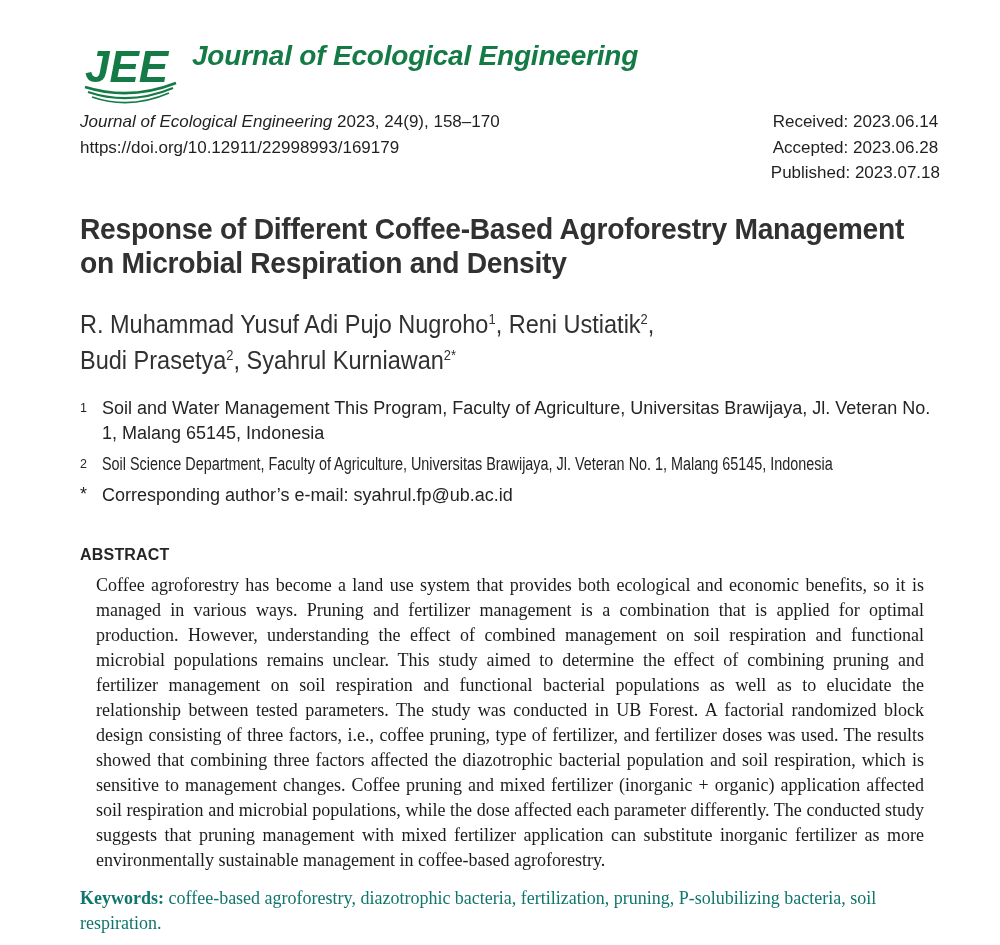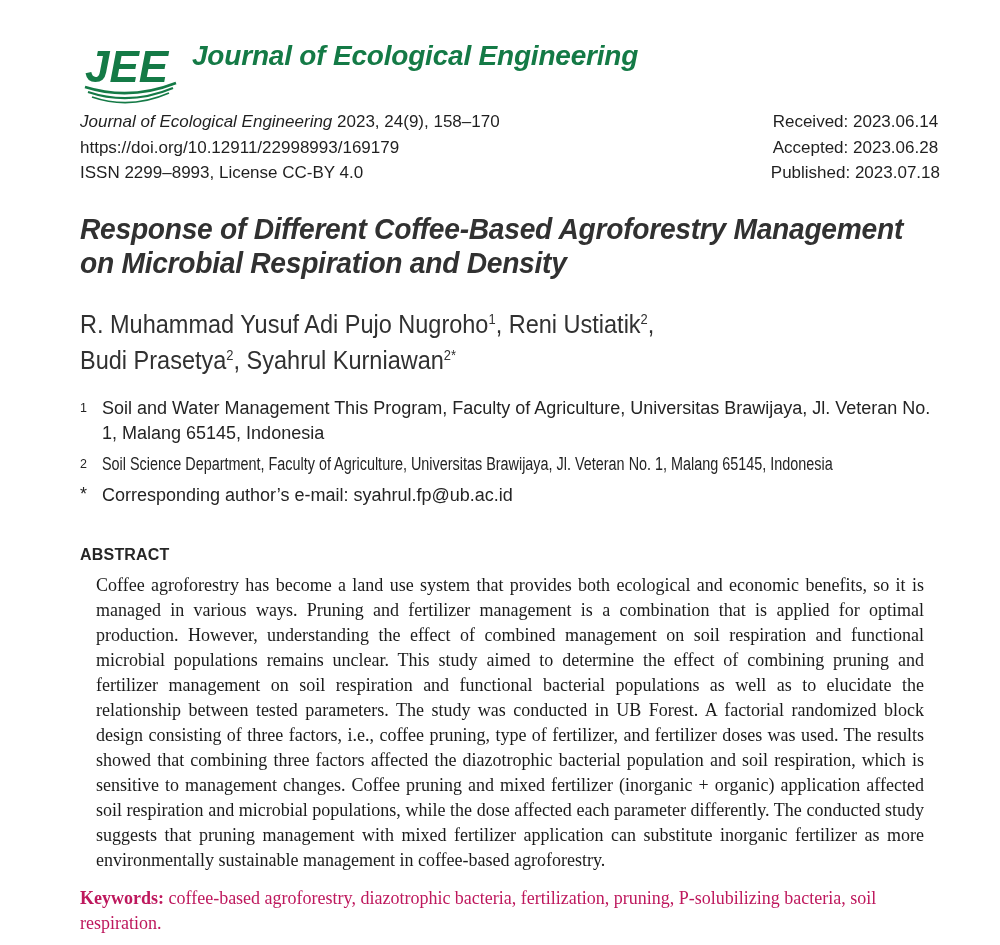--- a/index.html
+++ b/index.html
@@ -76,7 +76,6 @@
     <div class="citation">
       <div><i>Journal of Ecological Engineering</i><span> 2023, 24(9), 158–170</span></div>
       <div>https://doi.org/10.12911/22998993/169179</div>
-      <div>ISSN 2299–8993, License CC-BY 4.0</div>
     </div>
     <div class="dates">
       <div>Received: 2023.06.14</div>

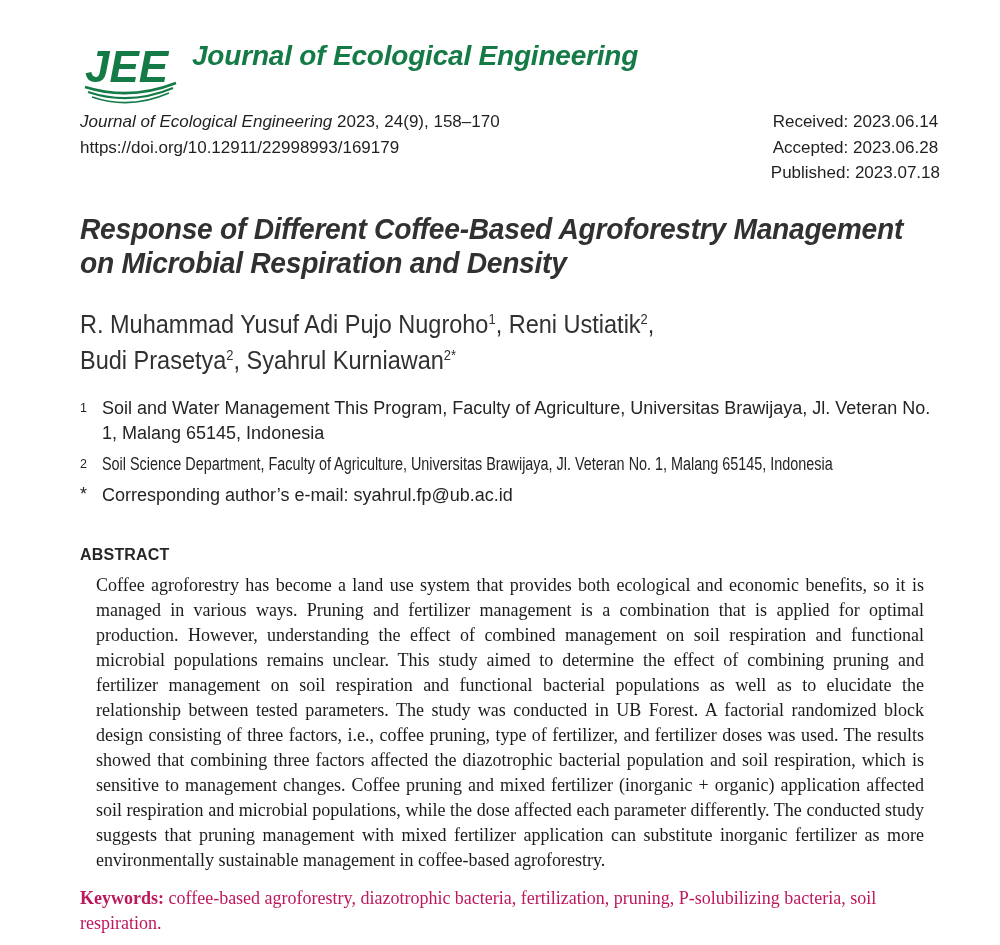--- a/index.html
+++ b/index.html
@@ -27,7 +27,7 @@
 
   
   .title { margin: 26px 0 0; font-size: 30px; font-weight: 600; color: #313131;
-    line-height: 34px; letter-spacing: -0.3px; font-style: italic; }
+    line-height: 34px; letter-spacing: -0.3px; }
   .title-line { display: block; white-space: nowrap; transform: scaleX(0.94);
     transform-origin: 0 50%; }
 

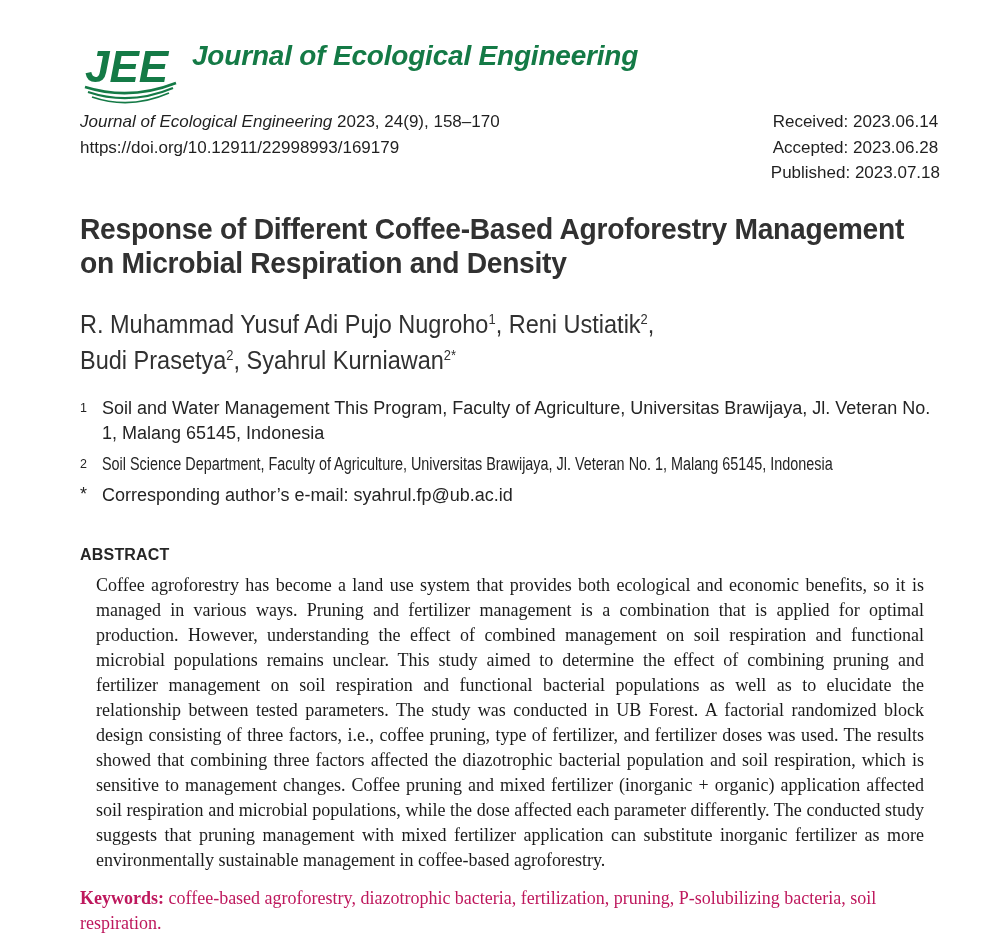--- a/index.html
+++ b/index.html
@@ -54,7 +54,7 @@
 
   
   .keywords { margin: 13px 0 0; font-family: "Liberation Serif", serif;
-    font-size: 18px; line-height: 25px; color: #be185d; }
+    font-size: 18px; line-height: 25px; color: #0f766e; }
   .keywords b { font-weight: bold; }
 </style>
 </head>

